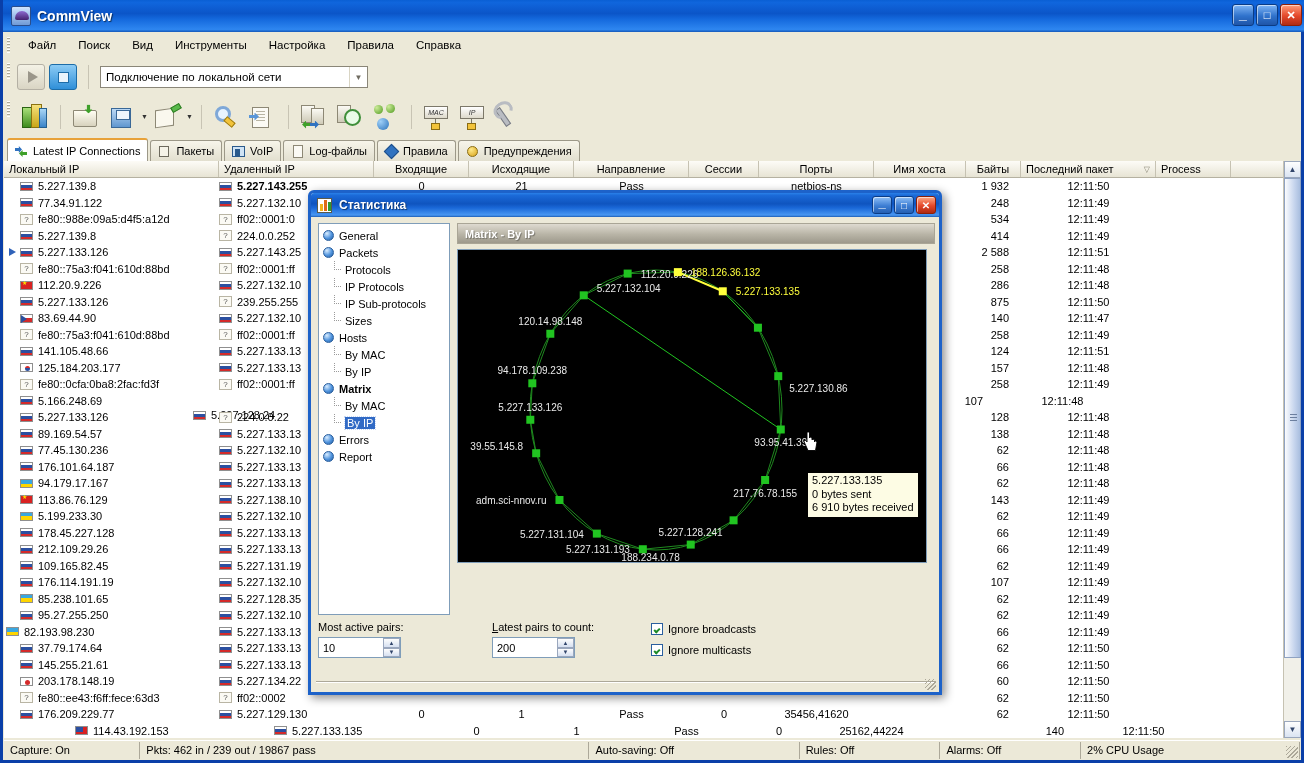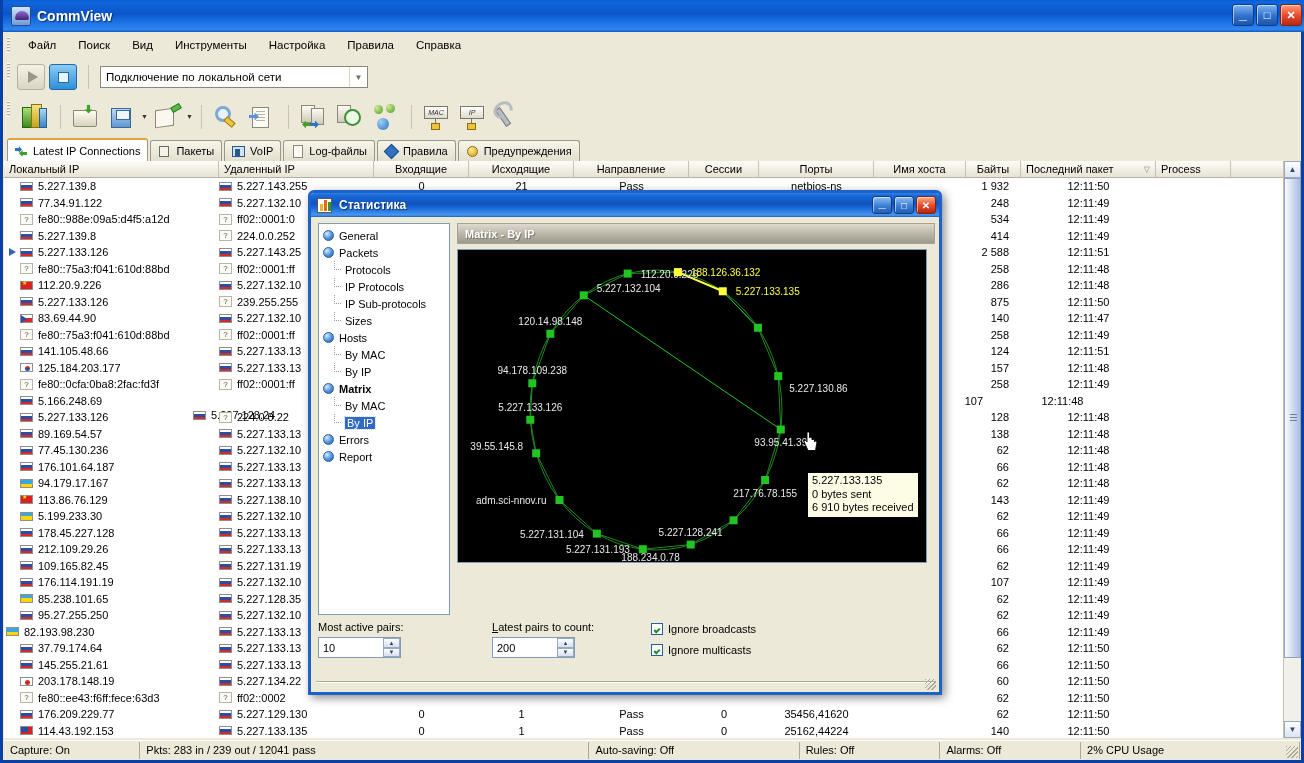--- a/index.html
+++ b/index.html
@@ -435,7 +435,7 @@
           <span class="flag fl-ru"></span>
           <span>5.227.139.8</span>
         </div>
-        <div class="cell " style="width: 155px;">
+        <div class="cell " style="width: 155px; font-weight: bold;">
           <span class="flag fl-ru"></span>
           <span>5.227.143.255</span>
         </div>

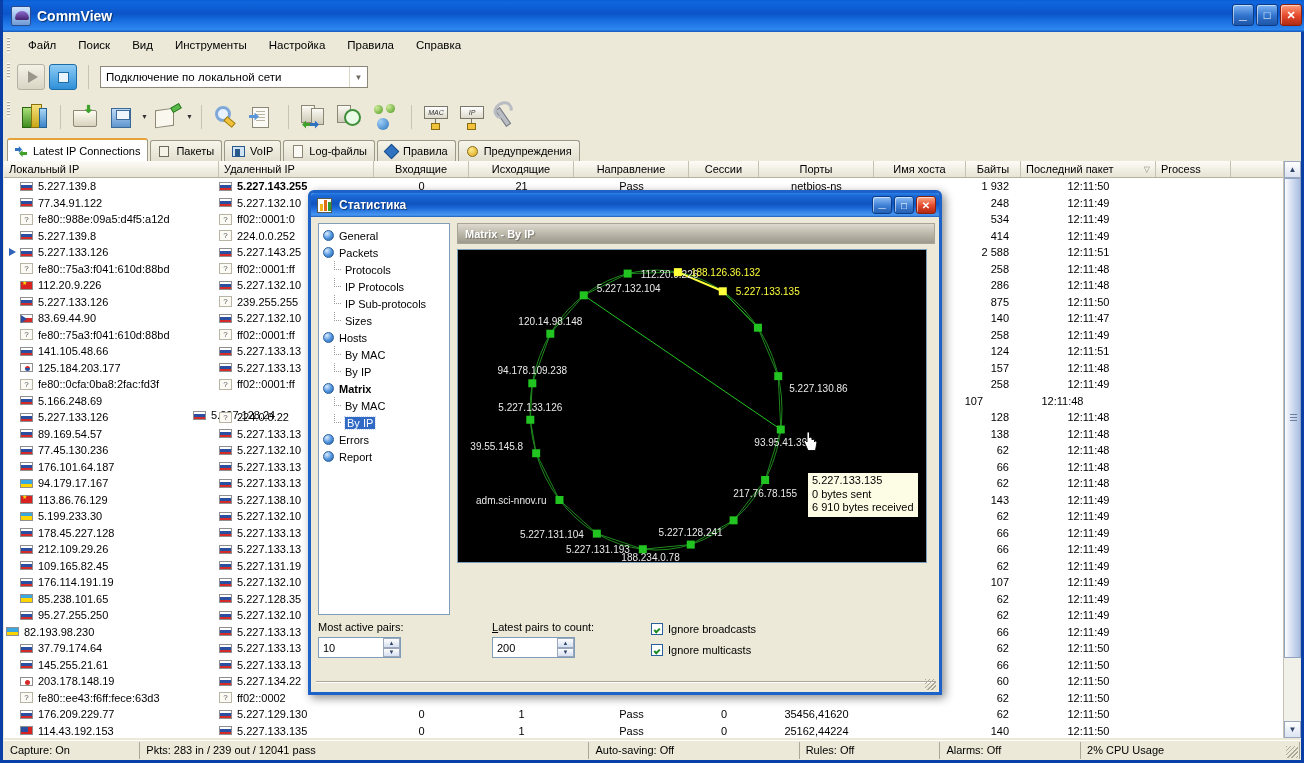--- a/index.html
+++ b/index.html
@@ -1652,7 +1652,7 @@
           <span></span>
         </div>
       </div>
-      <div class="row" style="position: relative;">
+      <div class="row" style="position: relative; justify-content: flex-end;">
         <div class="cell " style="width: 215px; padding-left: 16px;">
           <span class="flag fl-tw"></span>
           <span>114.43.192.153</span>

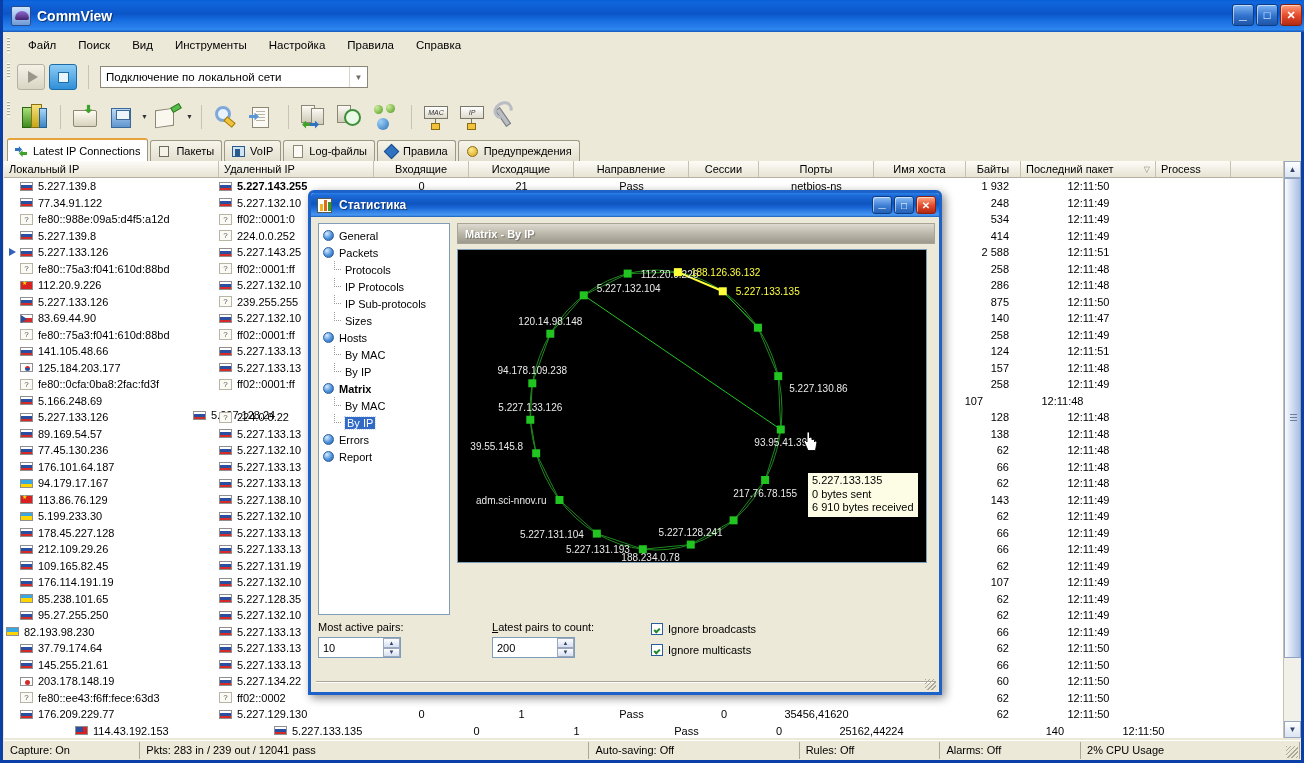--- a/index.html
+++ b/index.html
@@ -1701,7 +1701,7 @@
 
   <div id="statusbar">
       <div class="sp" style="width: 155px;">Capture: On</div>
-      <div class="sp" style="width: 515px;">Pkts: 283 in / 239 out / 12041 pass</div>
+      <div class="sp" style="width: 515px;">Pkts: 462 in / 239 out / 19867 pass</div>
       <div class="sp" style="width: 240px;">Auto-saving: Off</div>
       <div class="sp" style="width: 160px;">Rules: Off</div>
       <div class="sp" style="width: 160px;">Alarms: Off</div>

